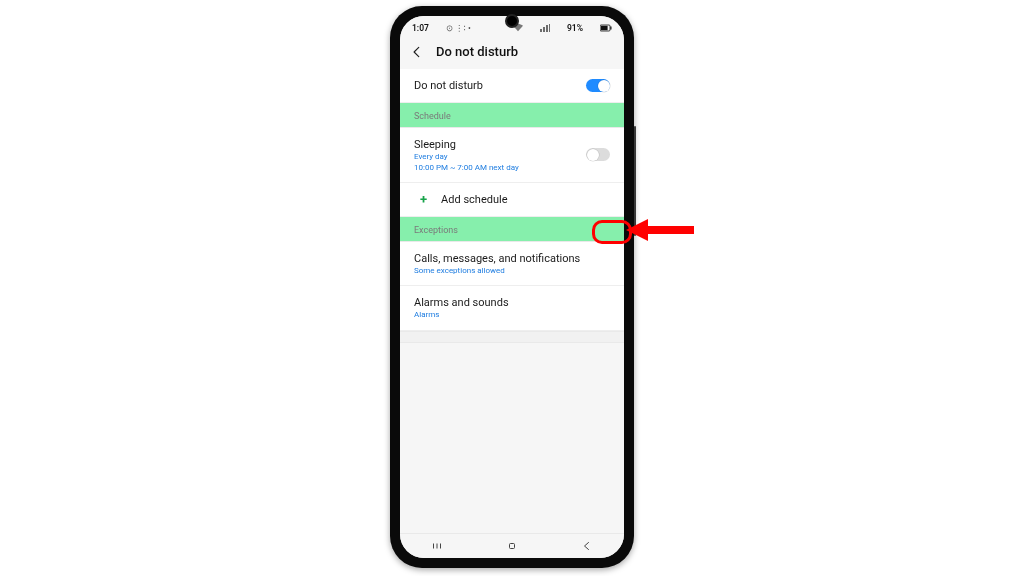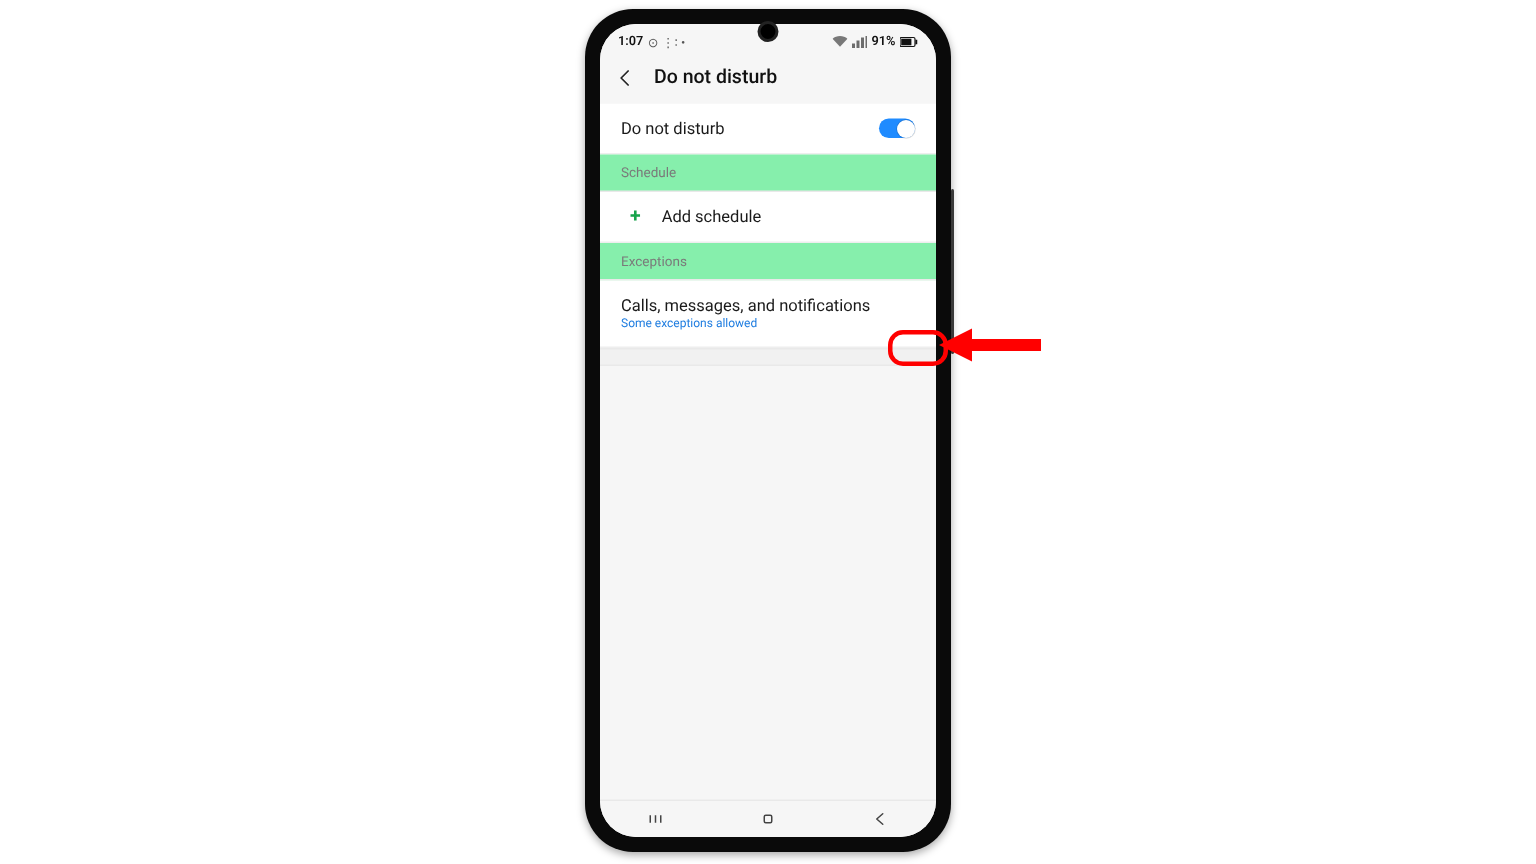--- a/index.html
+++ b/index.html
@@ -71,7 +71,7 @@
     color: #111;
     background: #f6f6f6;
   }
-  .status-left, .status-right { display: flex; align-items: center; gap: 3px; }
+  .status-left, .status-right { display: flex; align-items: center; gap: 17px; }
   .status-right svg { display: block; }
 
   

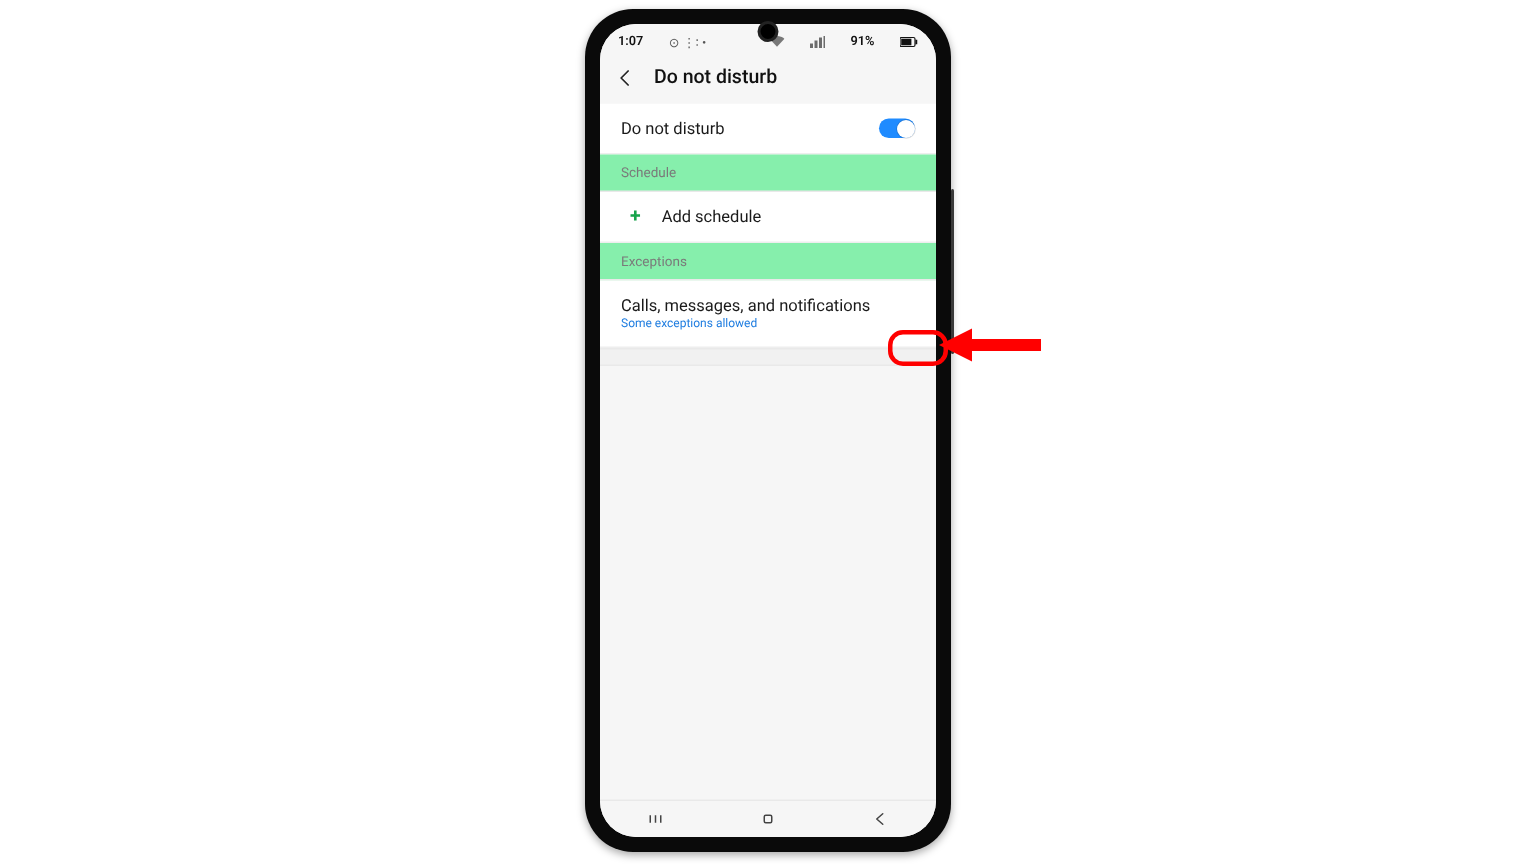--- a/index.html
+++ b/index.html
@@ -239,6 +239,16 @@
 
       <div class="section-header">Schedule</div>
 
+      <div class="row">
+        <div class="main">
+          <span class="label">Sleeping</span>
+          <span class="sub">Every day</span>
+          <span class="sub2">10:00 PM ~ 7:00 AM next day</span>
+        </div>
+        <div class="toggle off">
+            <div class="knob"></div>
+          </div>
+      </div>
 
       <div class="add-row">
         <span class="plus">+</span>

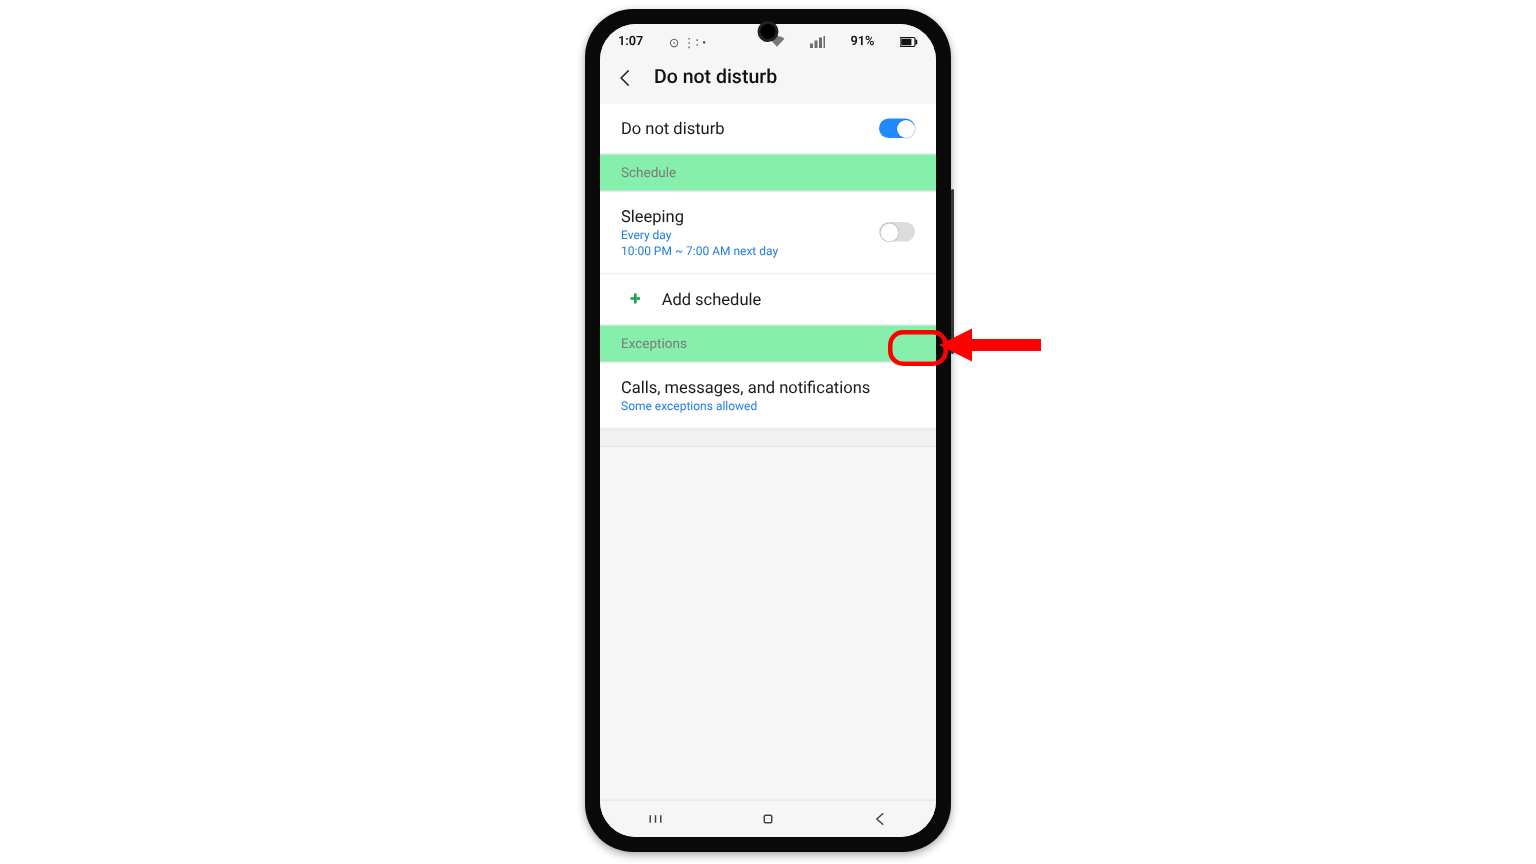--- a/index.html
+++ b/index.html
@@ -264,6 +264,12 @@
         </div>
       </div>
 
+      <div class="row">
+        <div class="main">
+          <span class="label">Alarms and sounds</span>
+          <span class="sub">Alarms</span>
+        </div>
+      </div>
 
 
       <div class="section-gap"></div>

